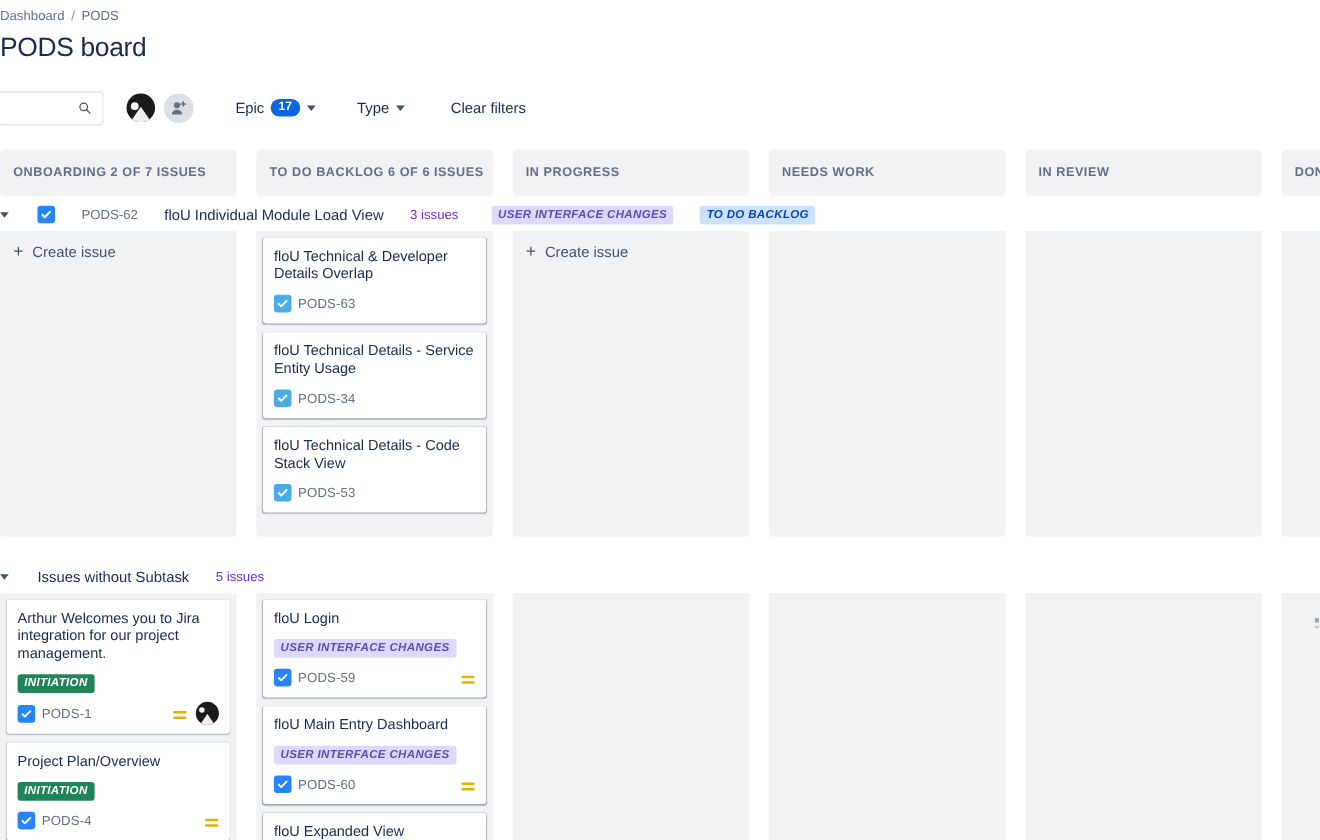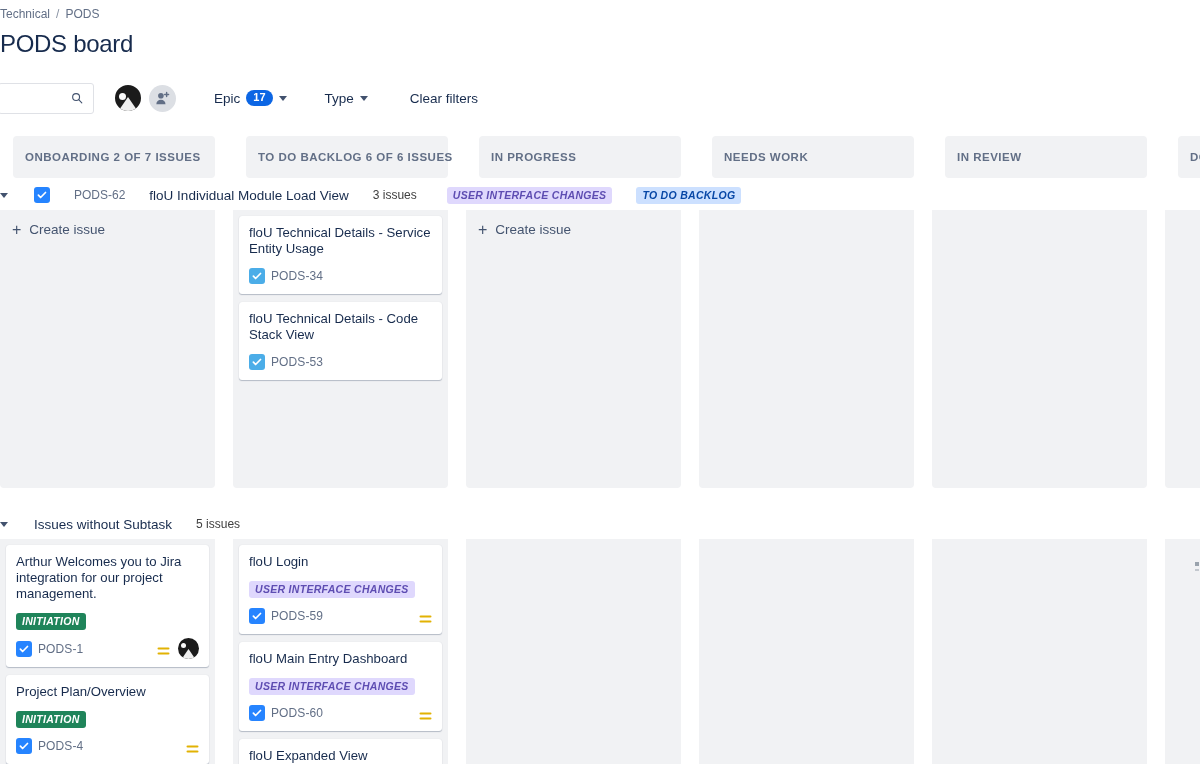--- a/index.html
+++ b/index.html
@@ -214,7 +214,7 @@
 <body>
 
 <div class="breadcrumb">
-  <a href="#">Technical</a>
+  <a href="#">Dashboard</a>
   <span class="crumb-sep">/</span>
   <a href="#">PODS</a>
 </div>

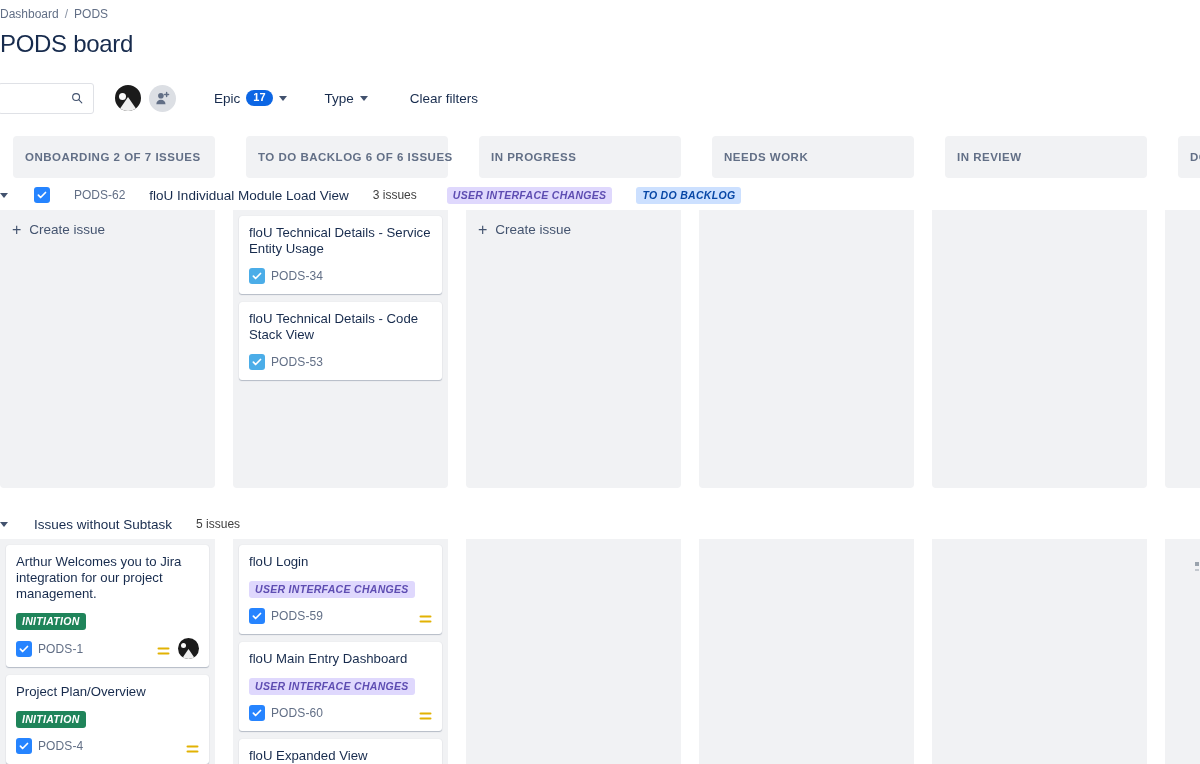--- a/index.html
+++ b/index.html
@@ -96,7 +96,7 @@
     overflow: hidden;
   }
   .col-track { display: flex; gap: 18px; width: 1270px; }
-  .col { width: 215px; flex: 0 0 215px; padding-left: 13px; }
+  .col { width: 215px; flex: 0 0 215px; }
   .col-header {
     background: #f1f2f4; border-radius: 4px;
     height: 42px; display: flex; align-items: center;

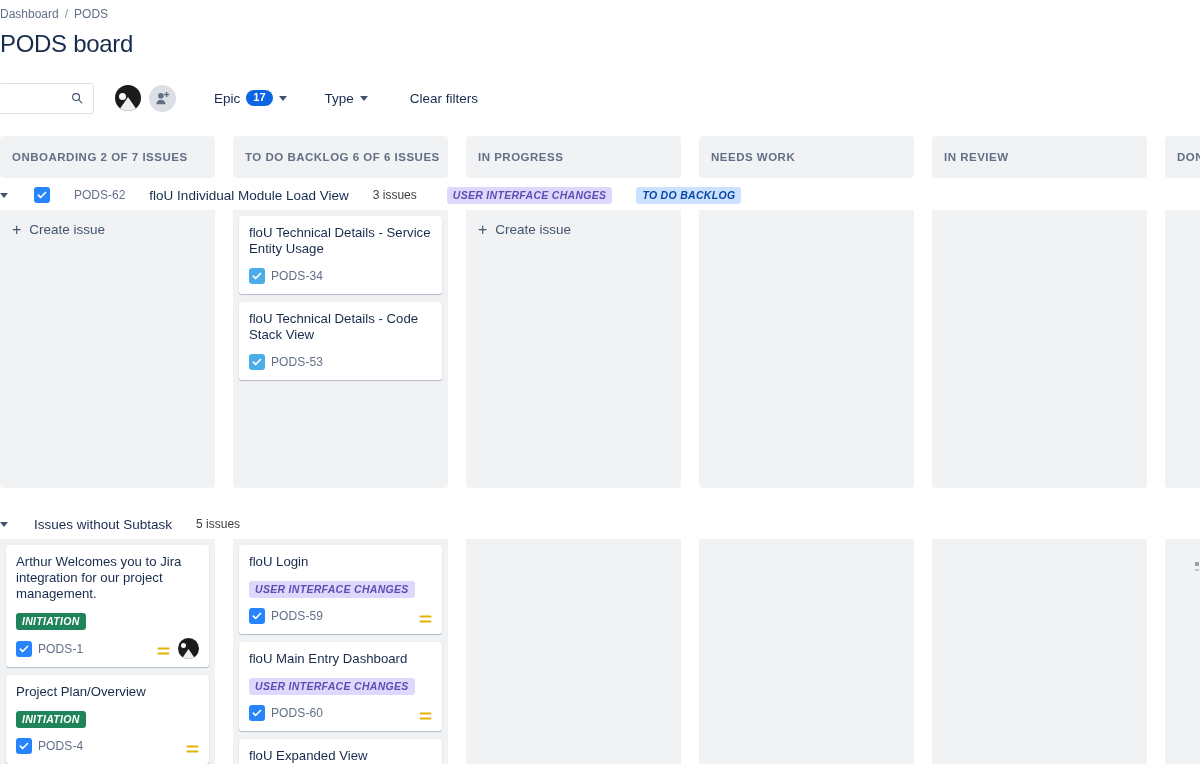--- a/index.html
+++ b/index.html
@@ -120,7 +120,7 @@
   }
   .sl-key { font-size: 12px; color: #626f86; }
   .sl-name { font-size: 13.5px; color: #172b4d; }
-  .sl-count { font-size: 12px; color: #404040; }
+  .sl-count { font-size: 12px; color: #6d28d9; }
 
   
   .ti { width: 16px; height: 16px; border-radius: 3px;

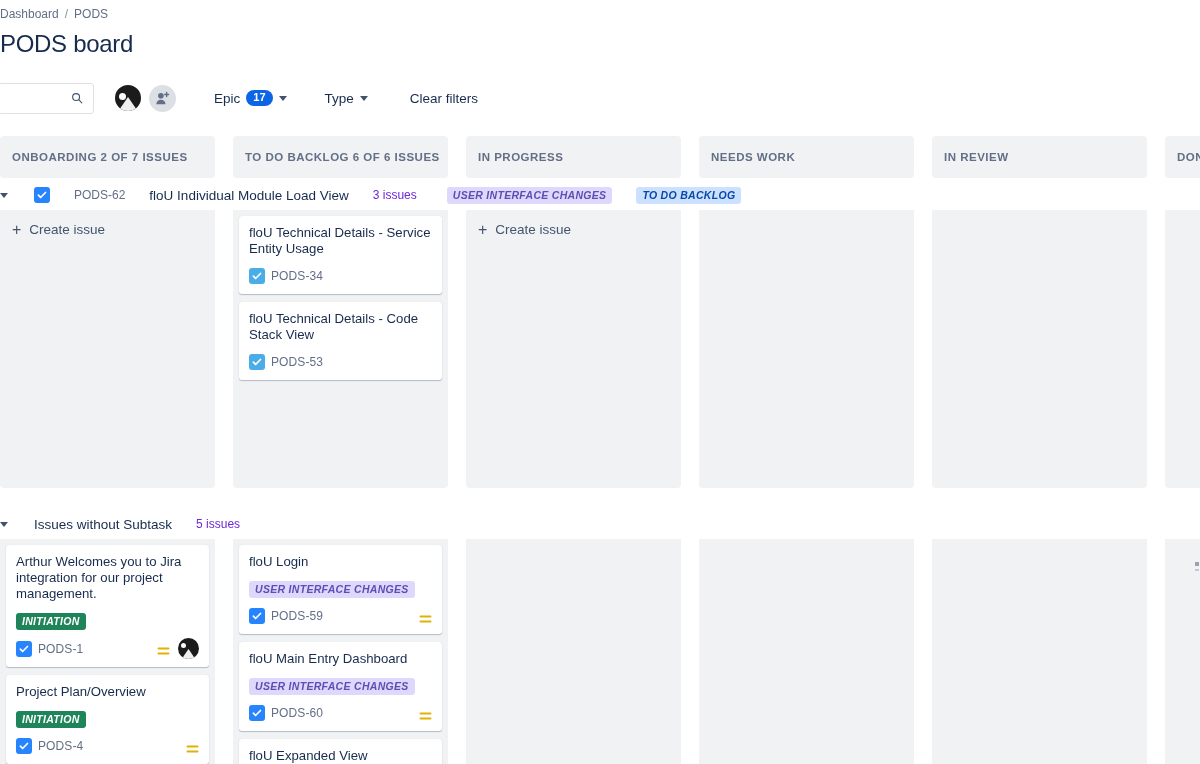--- a/index.html
+++ b/index.html
@@ -324,6 +324,20 @@
         </div>
         <div class="lane-col lane1-col-h">
           <div class="card">
+            <div class="card-title">floU Technical &amp; Developer Details Overlap</div>
+            <div class="card-foot">
+              <div class="card-key">
+                <span class="ti ti-subtask">
+                  <svg width="12" height="12" viewBox="0 0 12 12">
+                    <path d="M2.4 6.2l2.2 2.3 4.9-5" fill="none" stroke="#ffffff" stroke-width="1.7" stroke-linecap="round" stroke-linejoin="round"></path>
+                  </svg>
+                </span>
+                <span class="key-text">PODS-63</span>
+              </div>
+              <div class="card-right"></div>
+            </div>
+          </div>
+          <div class="card">
             <div class="card-title">floU Technical Details - Service Entity Usage</div>
             <div class="card-foot">
               <div class="card-key">

